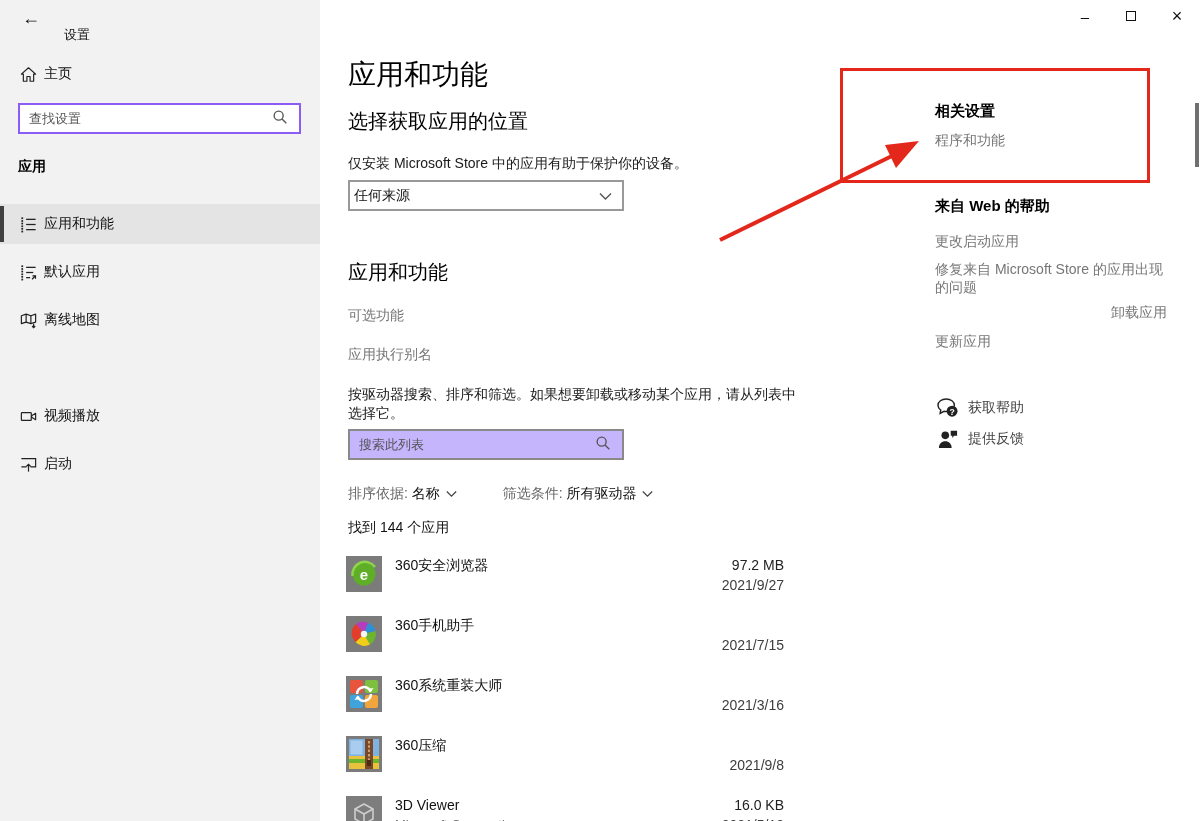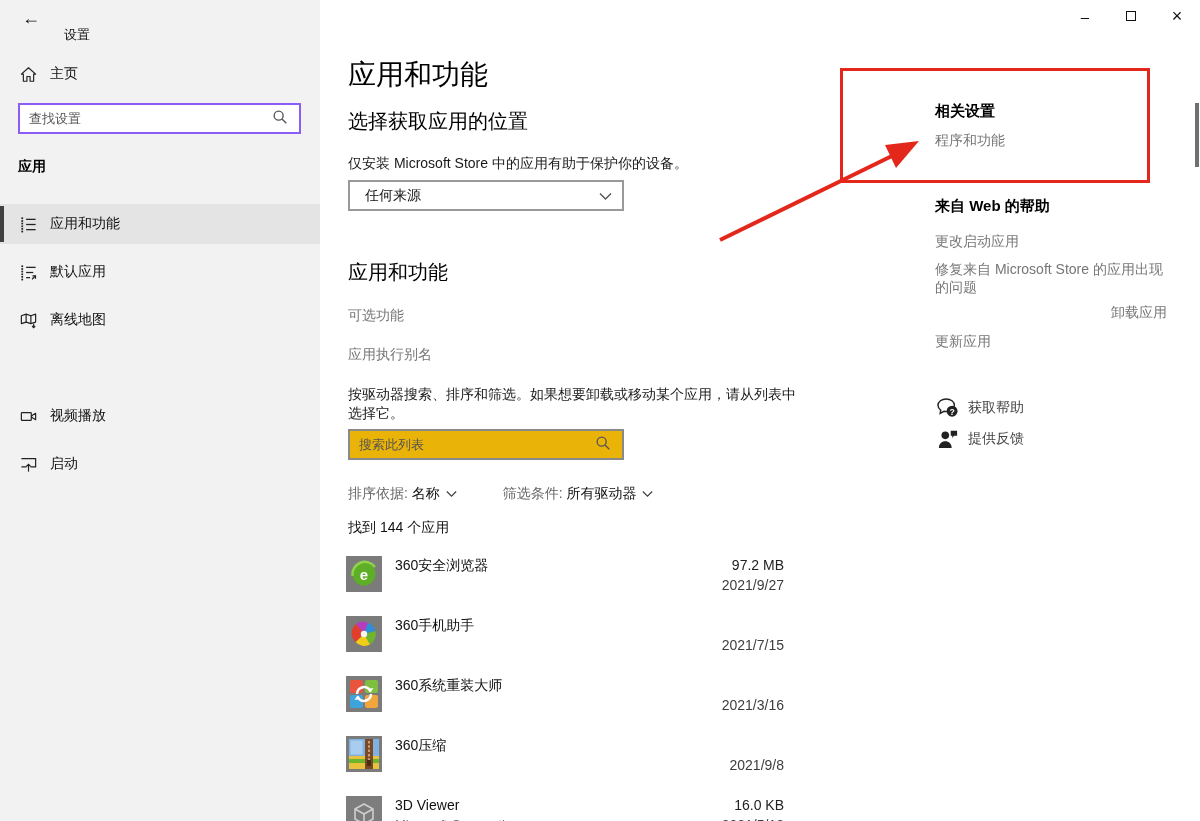--- a/index.html
+++ b/index.html
@@ -14,7 +14,7 @@
   .app-title { position:absolute; left:64px; top:10px; font-size:13px; color:#111;margin-top:16px; }
   .side-row { position:absolute; left:0; width:320px; height:40px; display:flex; align-items:center; cursor:pointer; }
   .side-row .ico { width:20px; height:20px; margin-left:18px; flex:none; display:flex; align-items:center; justify-content:center; }
-  .side-row .lbl { margin-left:12px; font-size:14px; color:#111; white-space:nowrap; }
+  .side-row .lbl { margin-left:6px; font-size:14px; color:#111; white-space:nowrap; }
   .side-row.selected { background:rgba(0,0,0,0.055); }
   .side-row.selected::before { content:""; position:absolute; left:0; top:2px; width:4px; height:36px; background:var(--selected_bar); }
   .search-box { position:absolute; left:18px; top:103px; width:283px; height:31px; background:#fff;

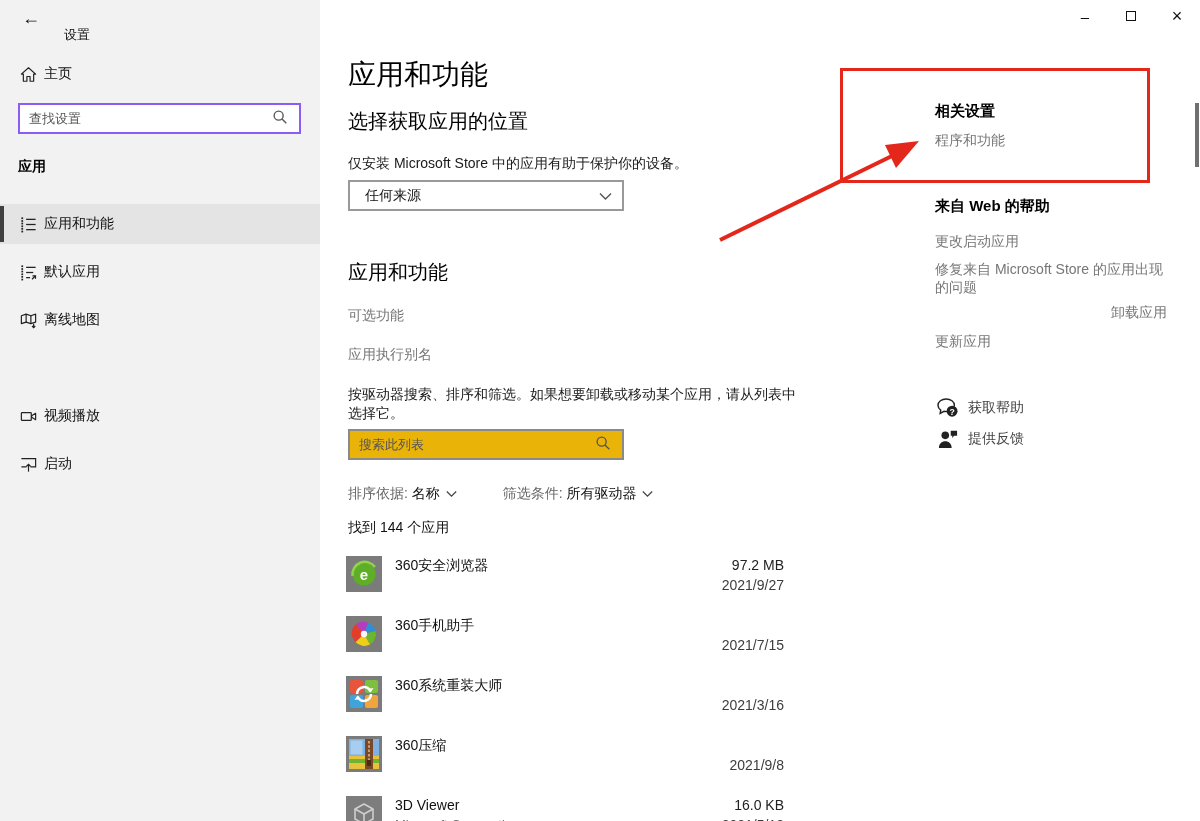--- a/index.html
+++ b/index.html
@@ -35,7 +35,7 @@
   .p2 { top:385px; width:452px; line-height:19px; }
   .dropdown { position:absolute; left:8px; top:180px; width:276px; height:31px; background:#fff;
     border:2px solid #999; display:flex; align-items:center; cursor:pointer; }
-  .dropdown .val { flex:1; padding-left:15px; font-size:14px; color:#111; }
+  .dropdown .val { flex:1; padding-left:4px; font-size:14px; color:#111; }
   .dropdown .chev { margin-right:10px; }
   .gray-link { position:absolute; left:8px; font-size:14px; color:var(--link_gray); cursor:pointer; }
   .lnk1 { top:307px; } .lnk2 { top:346px; }

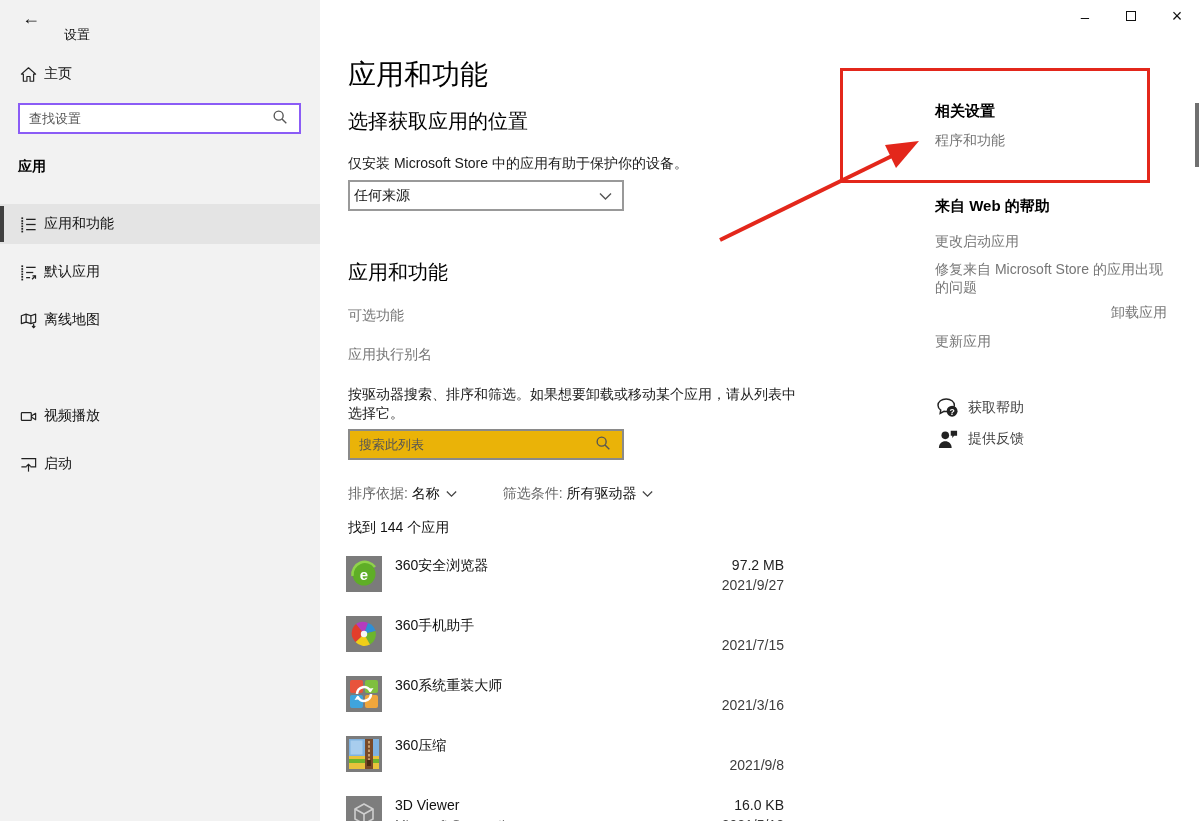--- a/index.html
+++ b/index.html
@@ -39,7 +39,7 @@
   .dropdown .chev { margin-right:10px; }
   .gray-link { position:absolute; left:8px; font-size:14px; color:var(--link_gray); cursor:pointer; }
   .lnk1 { top:307px; } .lnk2 { top:346px; }
-  .list-search { position:absolute; left:8px; top:429px; width:276px; height:31px; background:#eab308;
+  .list-search { position:absolute; left:8px; top:429px; width:276px; height:31px; background:#c4b5fd;
     border:2px solid #8a8a8a; display:flex; align-items:center; }
   .list-search input { flex:1; border:none; outline:none; background:transparent; font-size:13px;
     padding-left:9px; font-family:"Liberation Sans", sans-serif; color:#333; }

